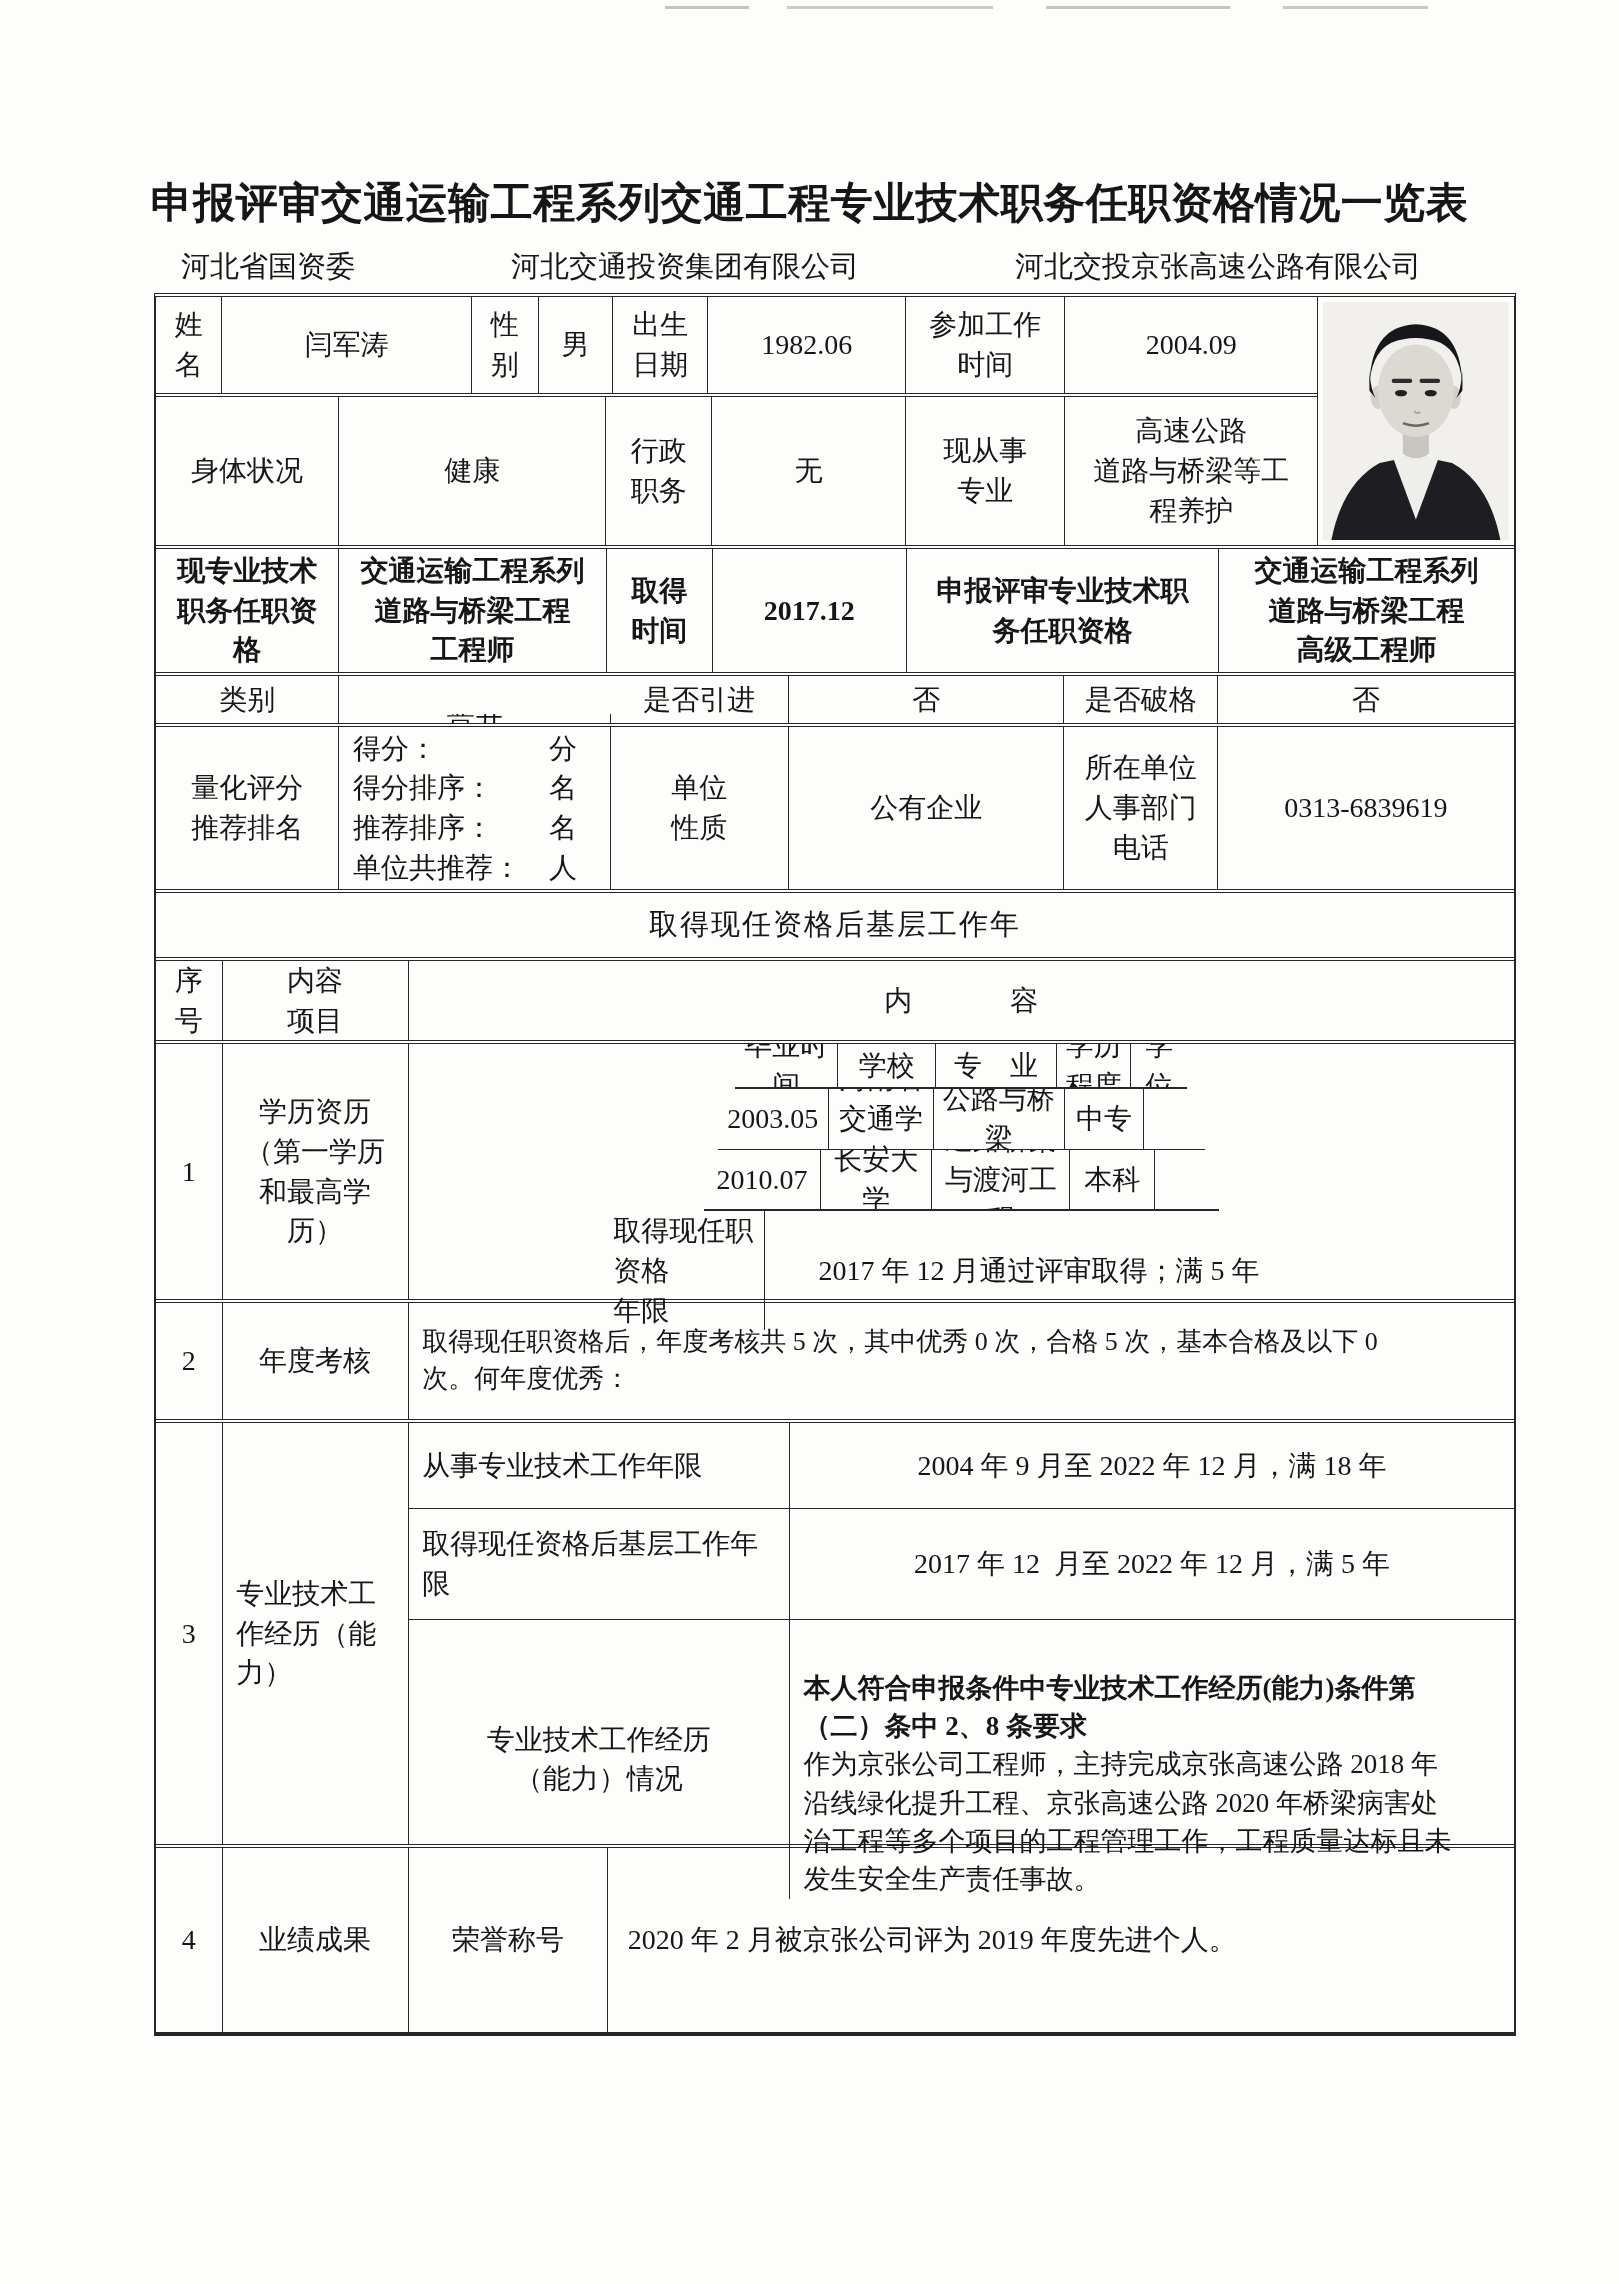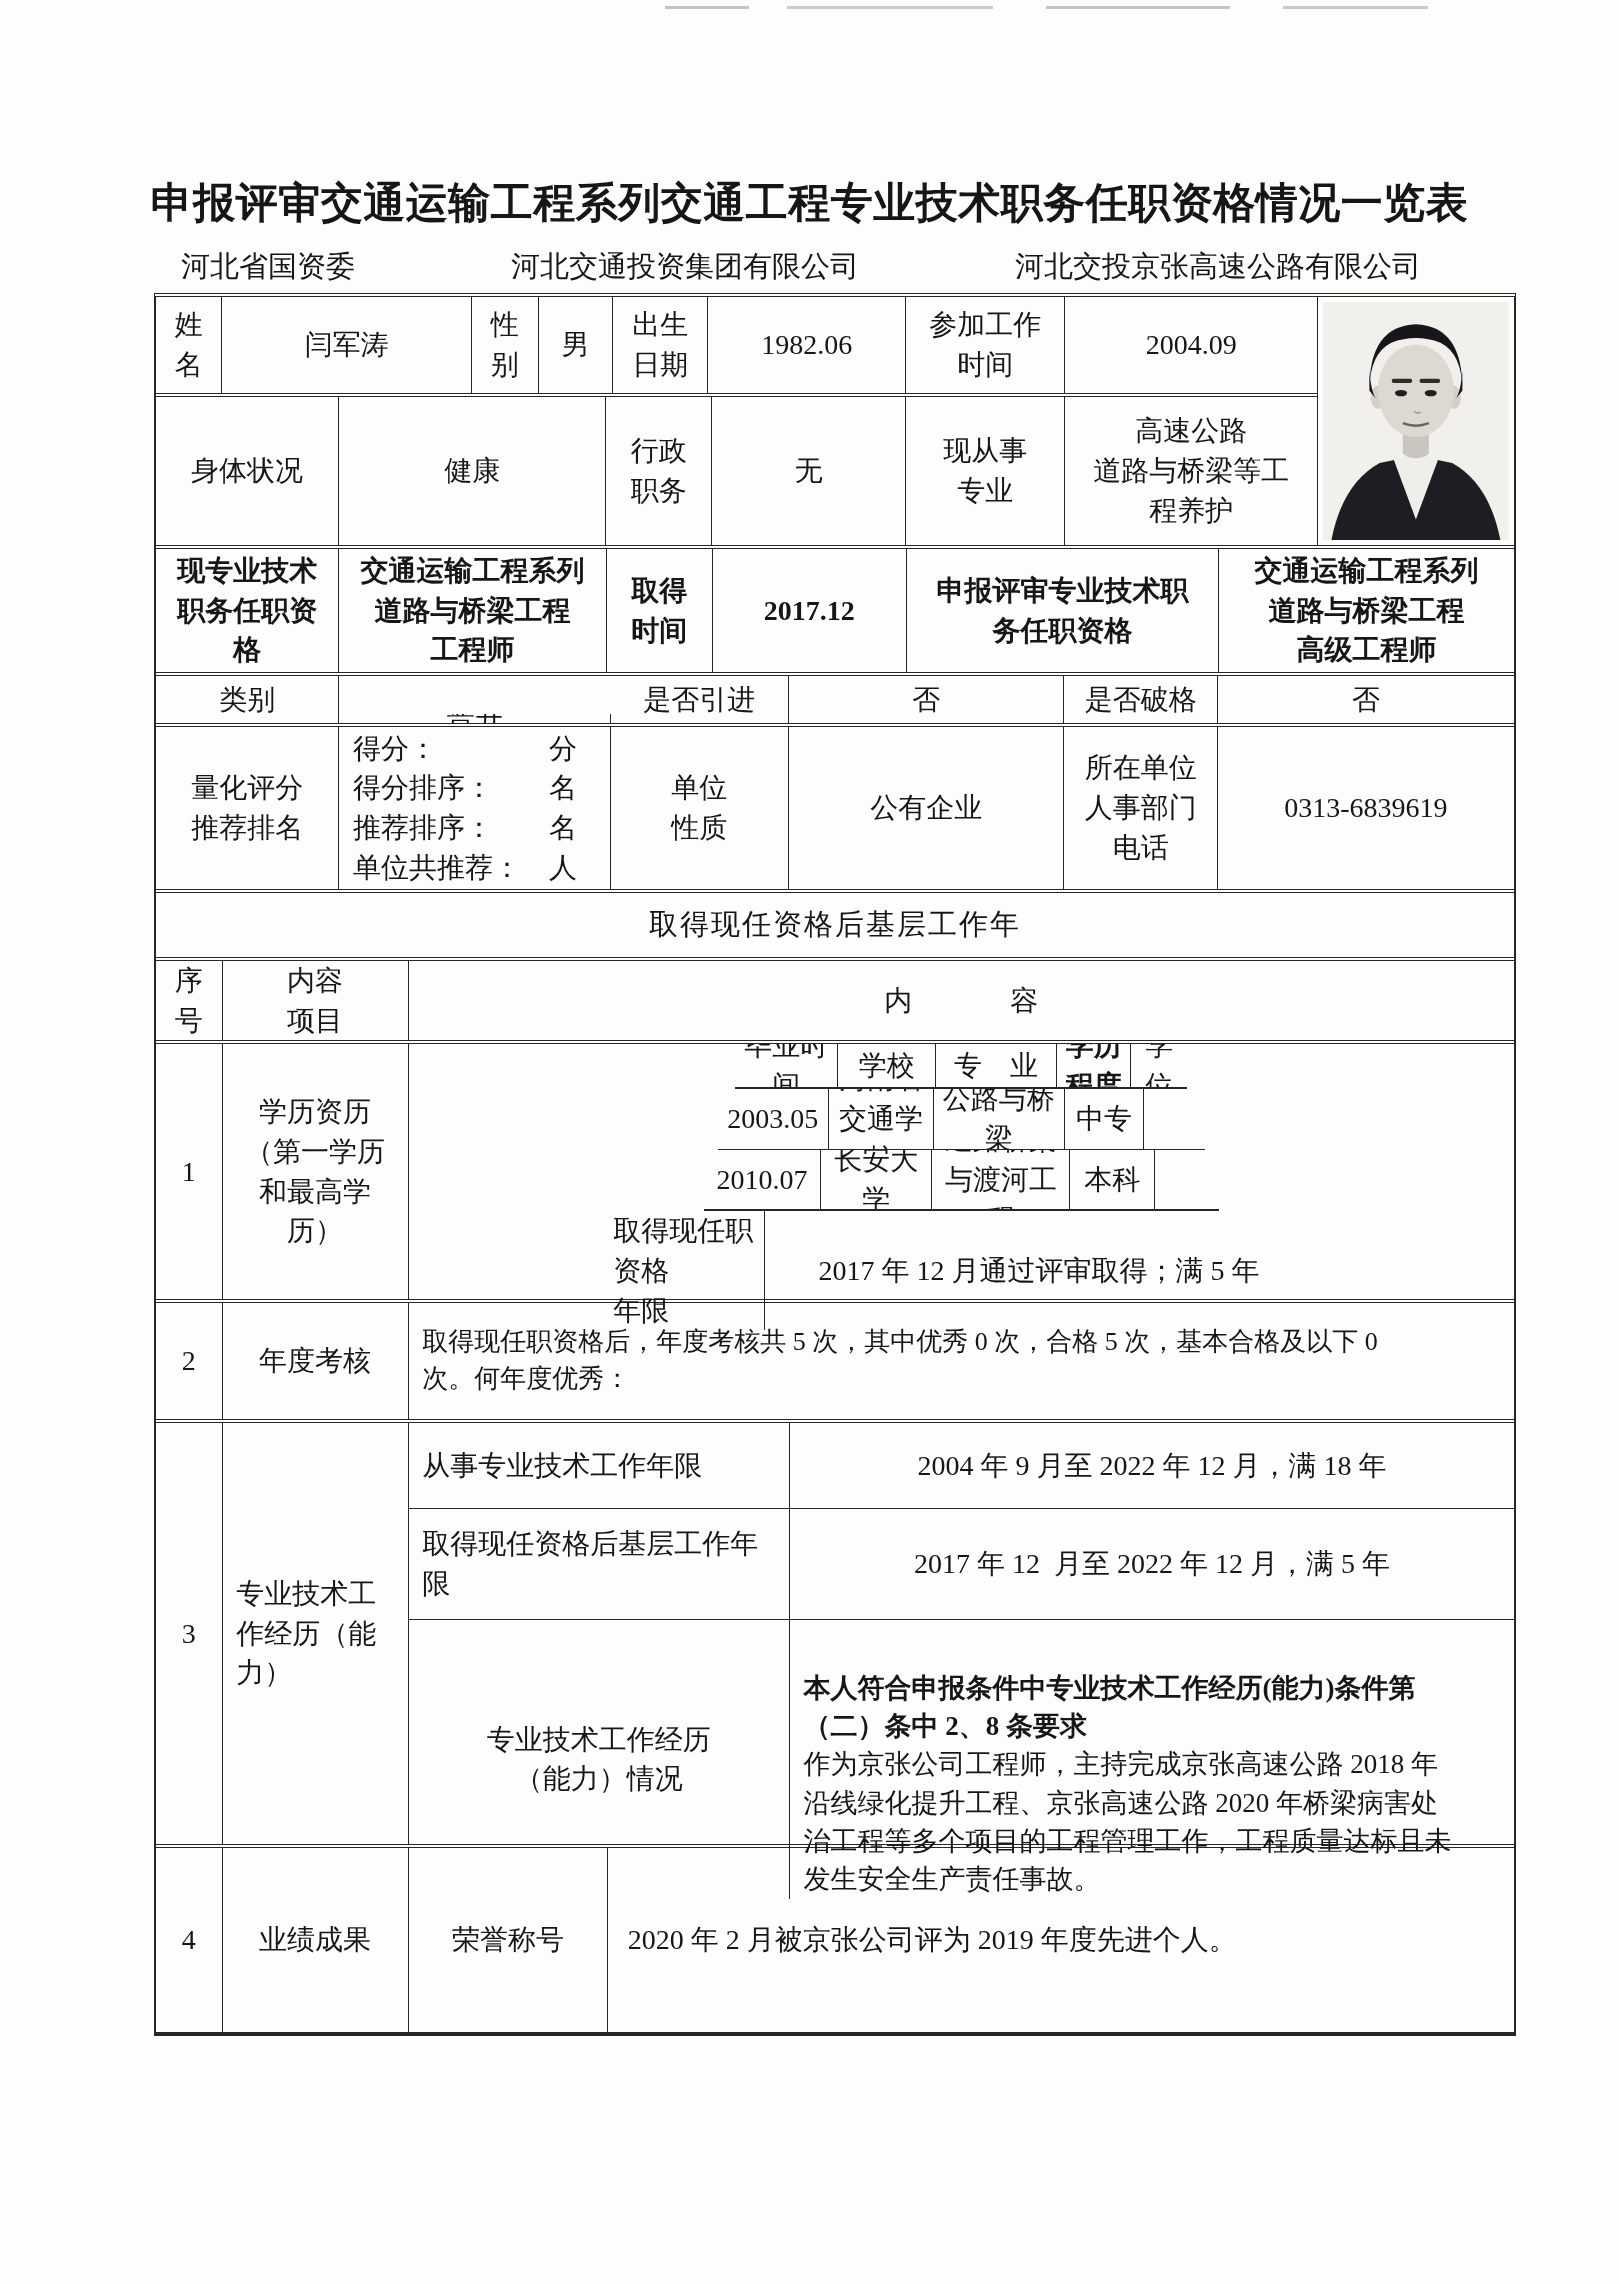--- a/index.html
+++ b/index.html
@@ -170,7 +170,7 @@
           <div class="c" style="width:22.8%;">毕业时间</div>
           <div class="c" style="width:21.6%;">学校</div>
           <div class="c" style="width:26.8%;">专    业</div>
-          <div class="c" style="width:16.4%;font-weight:bold;">学历程度</div>
+          <div class="c" style="width:16.4%;">学历程度</div>
           <div class="c end" style="width:12.4%;">学    位</div>
         </div>
         <div class="irow bd3" style="height:61px;">

